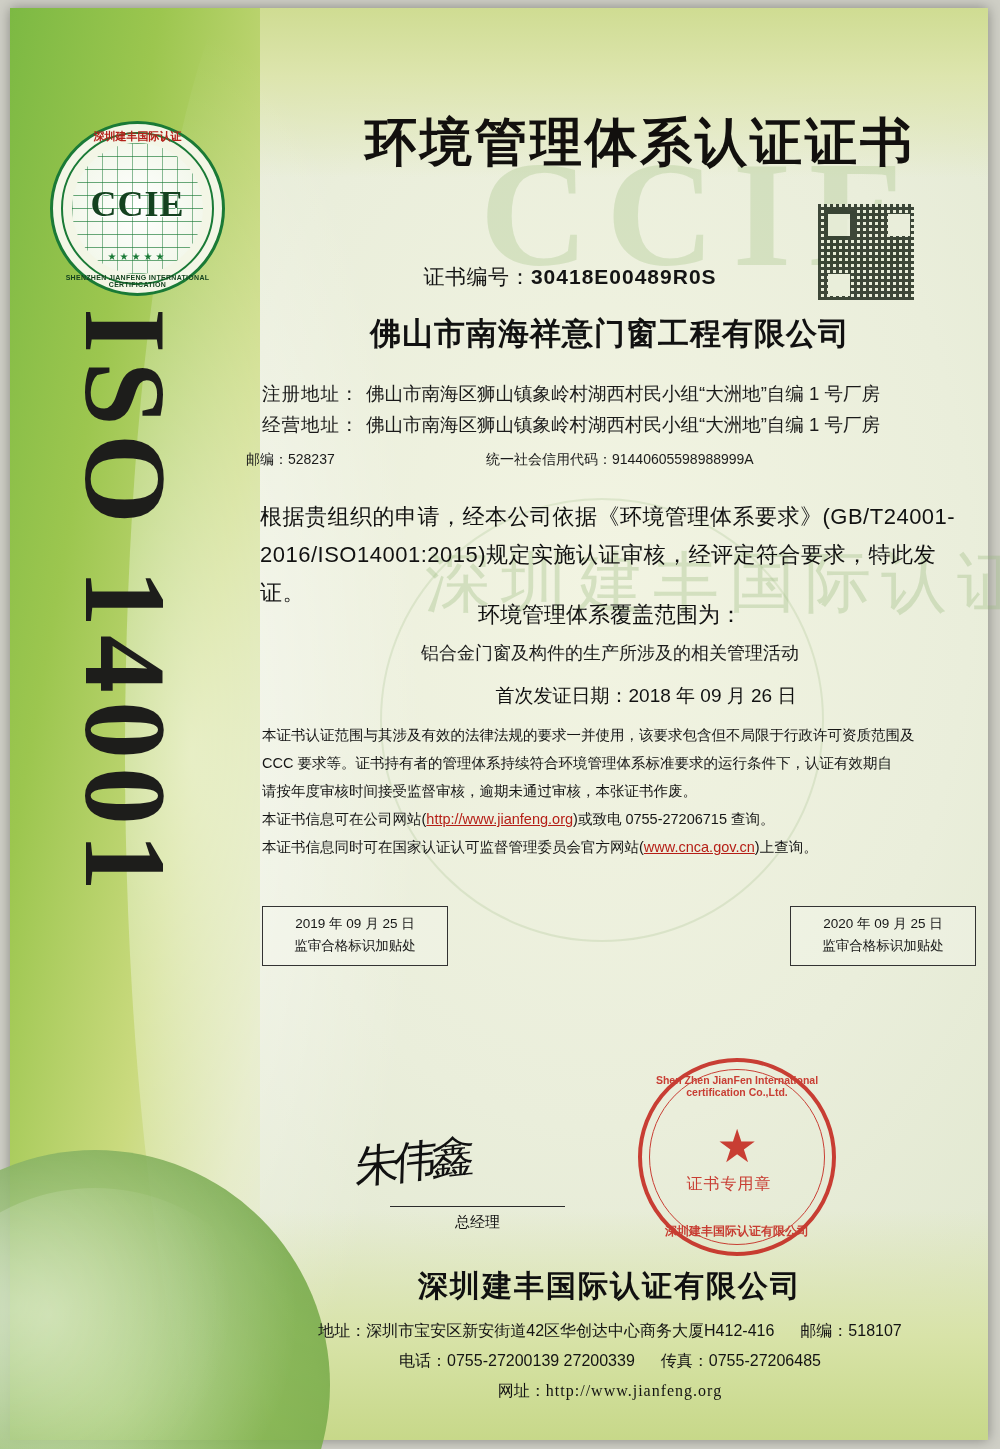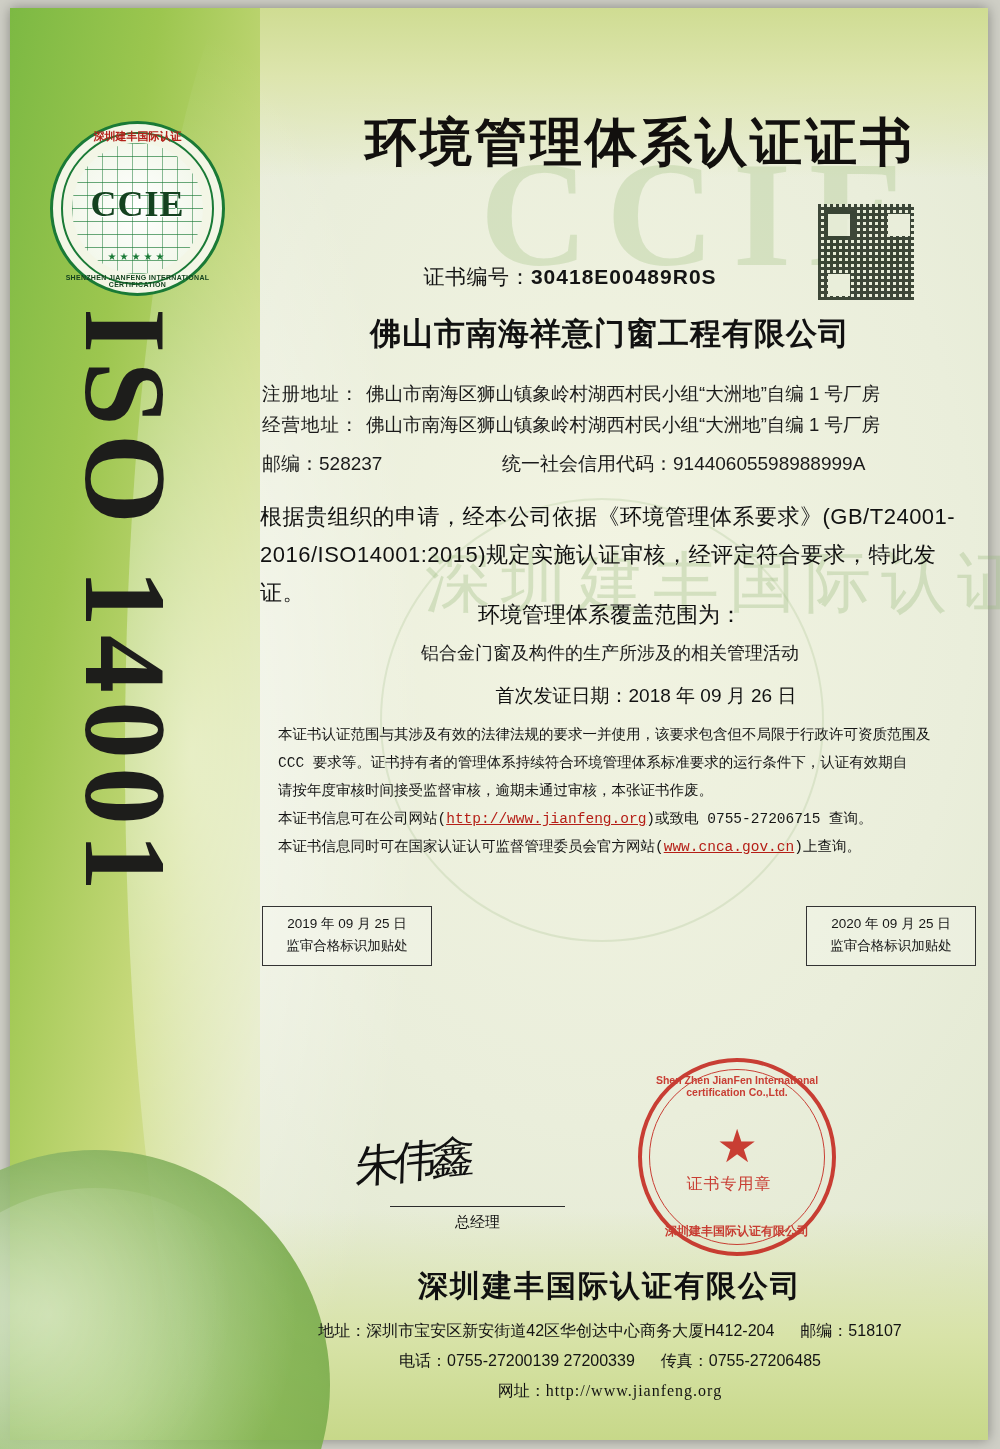--- a/index.html
+++ b/index.html
@@ -273,10 +273,10 @@
   .addr-row .lbl { width: 104px; flex: none; letter-spacing: 1px;}
   .postal {
     position: absolute;
-    left: 252px;
+    left: 236px;
     top: 443px;
     width: 700px;
-    font-size: 19px;
+    font-size: 14px;
     color: #1a1a1a;
     display: flex;
   }

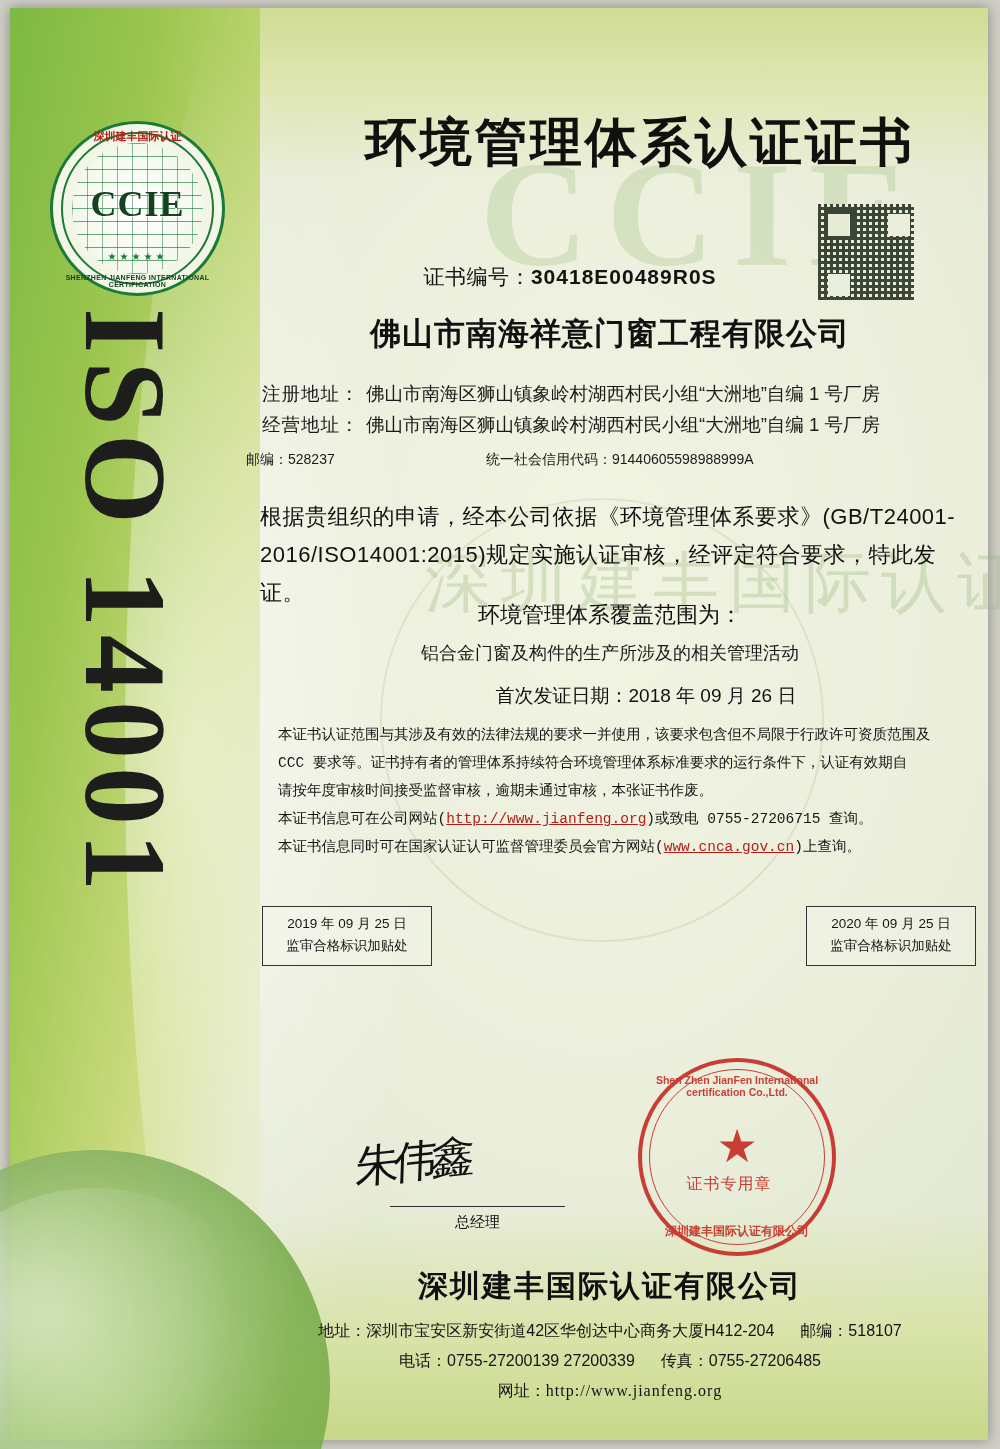--- a/index.html
+++ b/index.html
@@ -321,13 +321,12 @@
   }
   .fine-print {
     position: absolute;
-    left: 268px;
+    left: 252px;
     top: 713px;
     width: 714px;
     font-size: 14.5px;
     line-height: 28px;
     color: #151515;
-    font-family: Liberation Mono, monospace;
   }
   .fine-print a, .link {
     color: #b51e16;

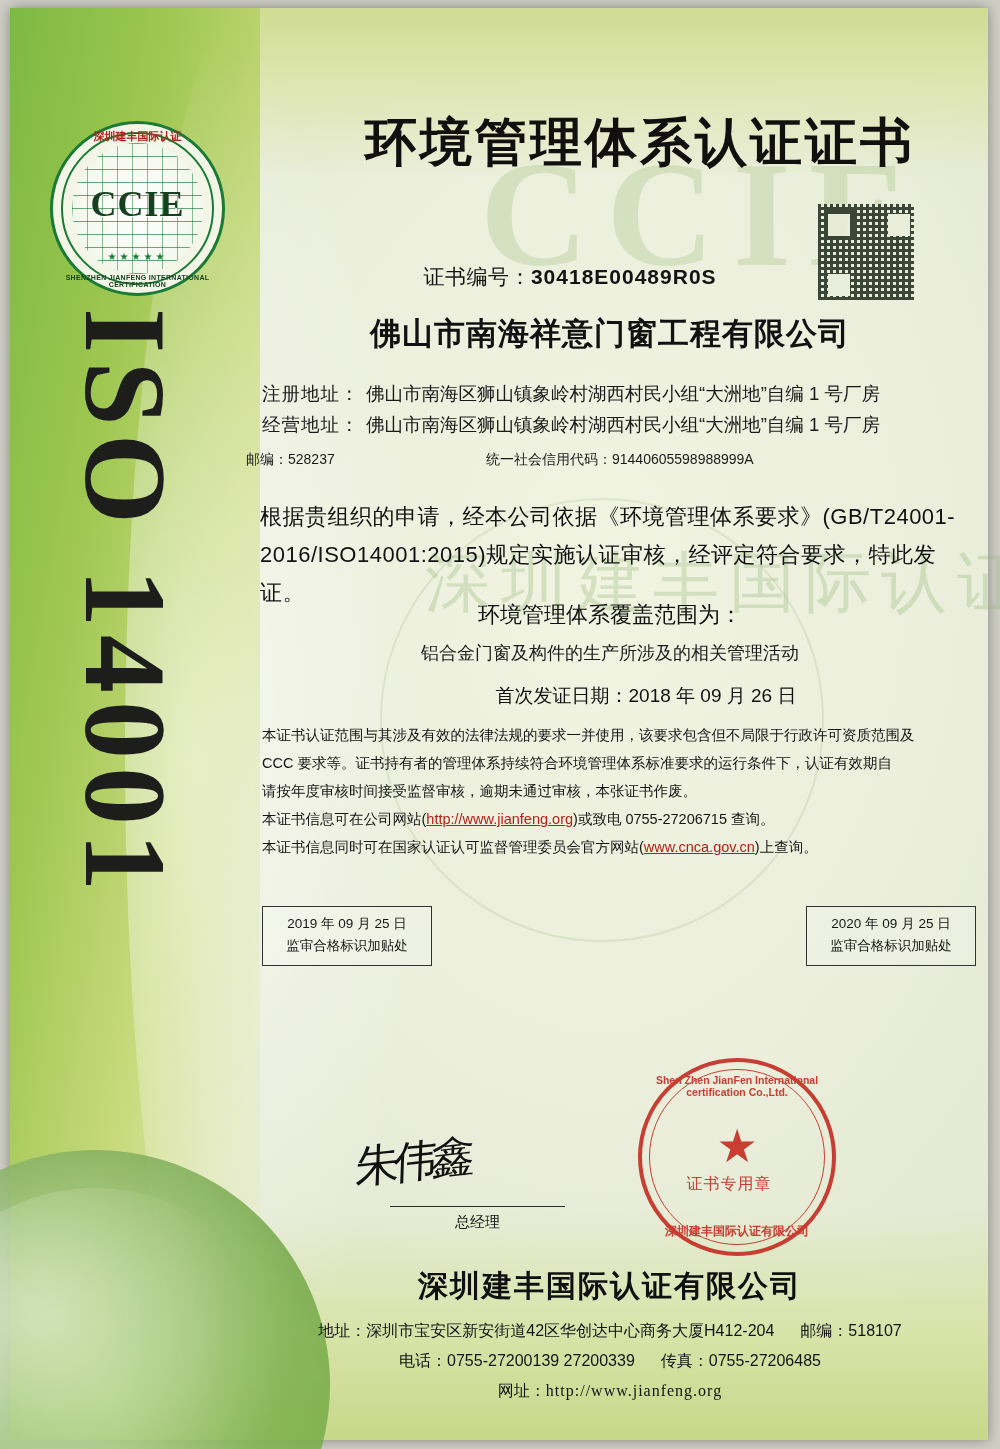--- a/index.html
+++ b/index.html
@@ -343,7 +343,7 @@
   .stamp-box {
     width: 160px;
     border: 1.5px solid #333;
-    padding: 6px 4px 8px;
+    padding: 6px 12px 8px;
     text-align: center;
     font-size: 13.5px;
     line-height: 22px;

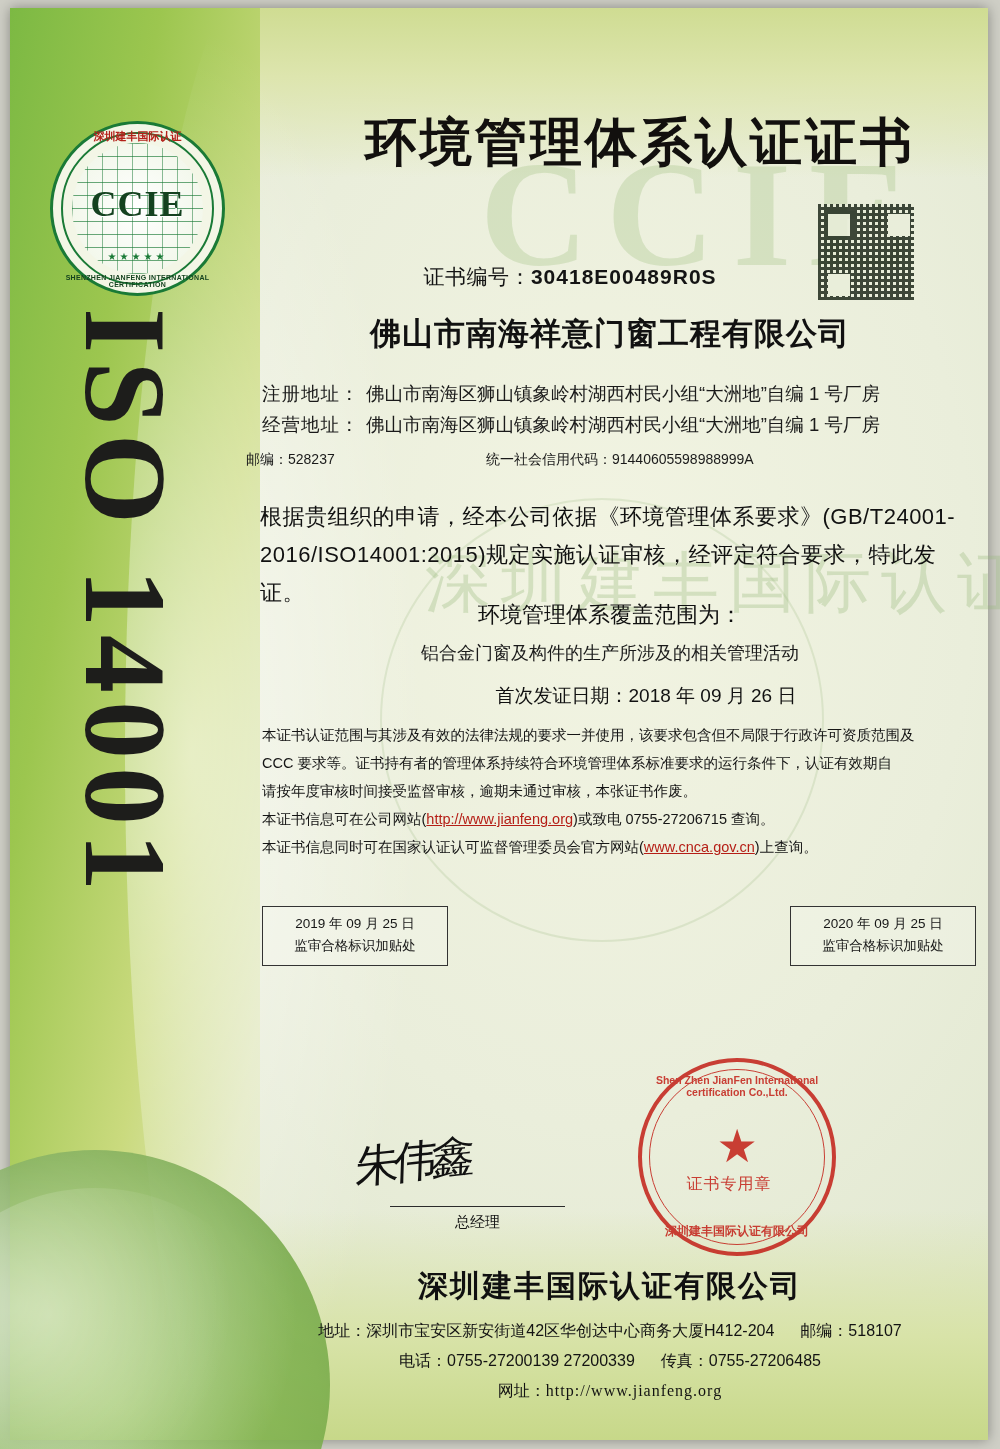--- a/index.html
+++ b/index.html
@@ -552,7 +552,7 @@
     <div class="footer-company">深圳建丰国际认证有限公司</div>
     <div class="footer-lines">
       <div>
-        <span>地址：</span><span>深圳市宝安区新安街道42区华创达中心商务大厦H412-204</span><span class="sp"></span><span>邮编：</span><span>518107</span>
+        <span>地址：</span><span>深圳市宝安区新安街道42区华创达中心商务大厦H412-416</span><span class="sp"></span><span>邮编：</span><span>518107</span>
       </div>
       <div>
         <span>电话：</span><span>0755-27200139    27200339</span><span class="sp"></span><span>传真：</span><span>0755-27206485</span>

